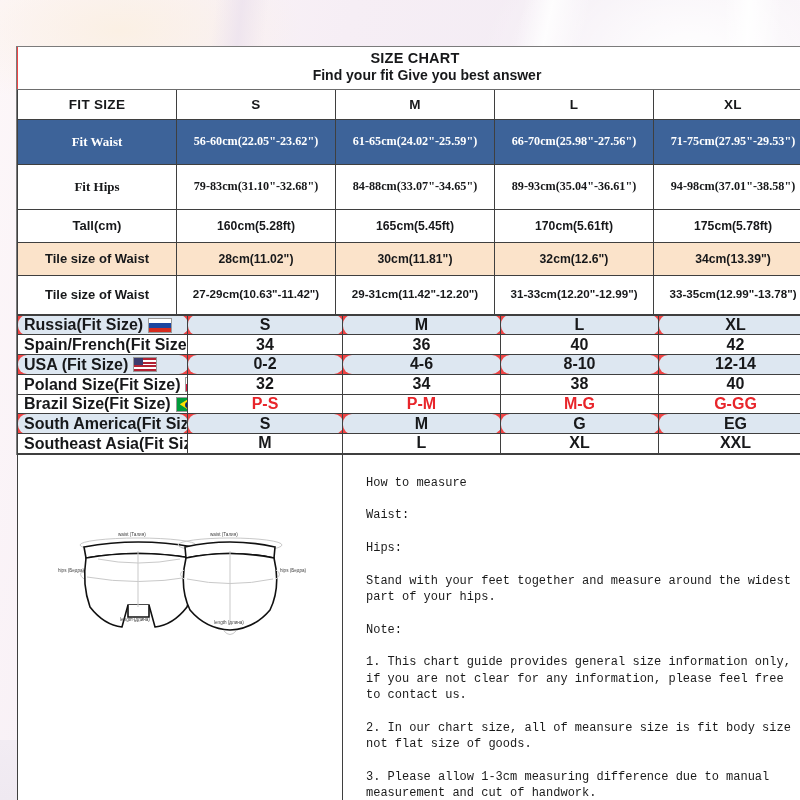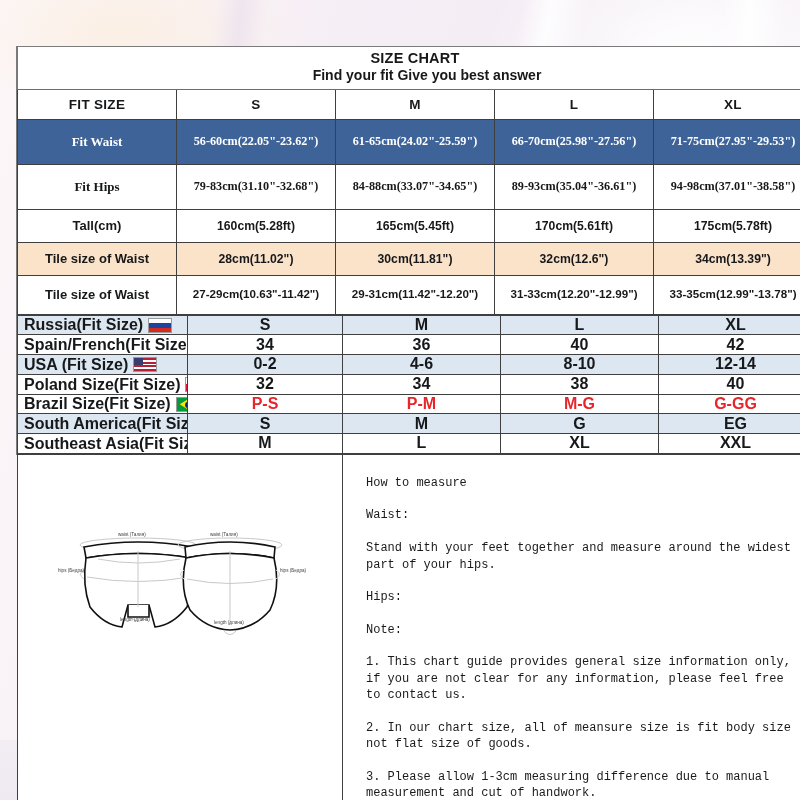--- a/index.html
+++ b/index.html
@@ -58,7 +58,7 @@
   .clip{line-height:1.18;}
   .ctry-name{text-align:left;padding-left:6px;position:relative;white-space:nowrap;}
   .ctry-name .nm{display:inline-block;vertical-align:middle;}
-  .lightblue td{background:#dde7f1;}
+  .lightblue td{background:#dde7f1;border-radius:9px;}
   .plain td{background:#fff;}
   .redtxt{color:#e8252b;}
 

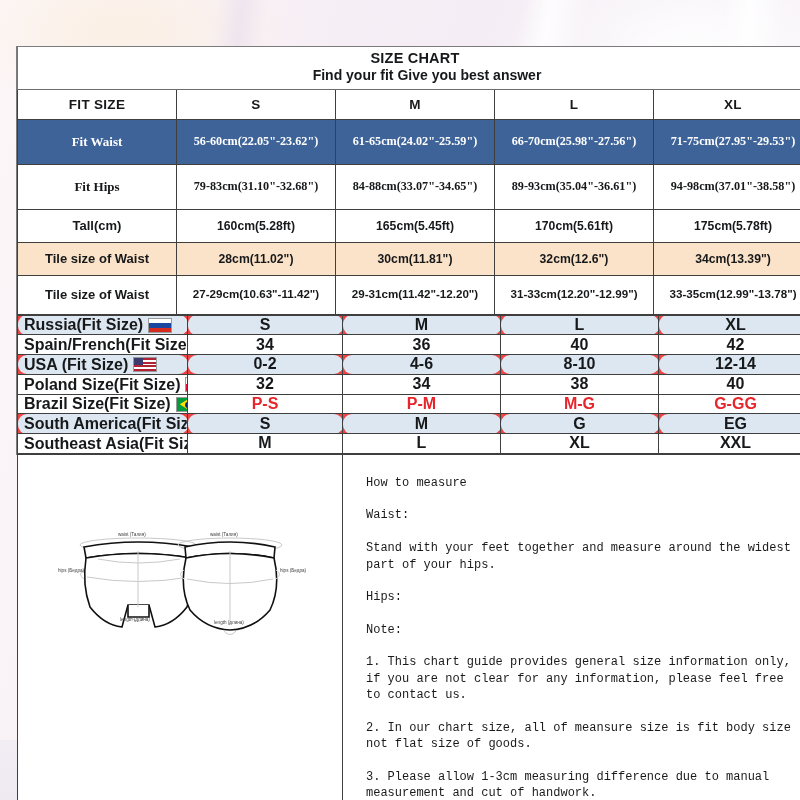--- a/index.html
+++ b/index.html
@@ -257,8 +257,8 @@
     <div id="howto">
       <p>How to measure</p>
       <p>Waist:</p>
+      <p>Hips:</p>
       <p>Stand with your feet together and measure around the widest part of your hips.</p>
-      <p>Hips:</p>
       <p>Note:</p>
       <p>1. This chart guide provides general size information only, if you are not clear for any information, please feel free to contact us.</p>
       <p>2. In our chart size, all of meansure size is fit body size not flat size of goods.</p>

